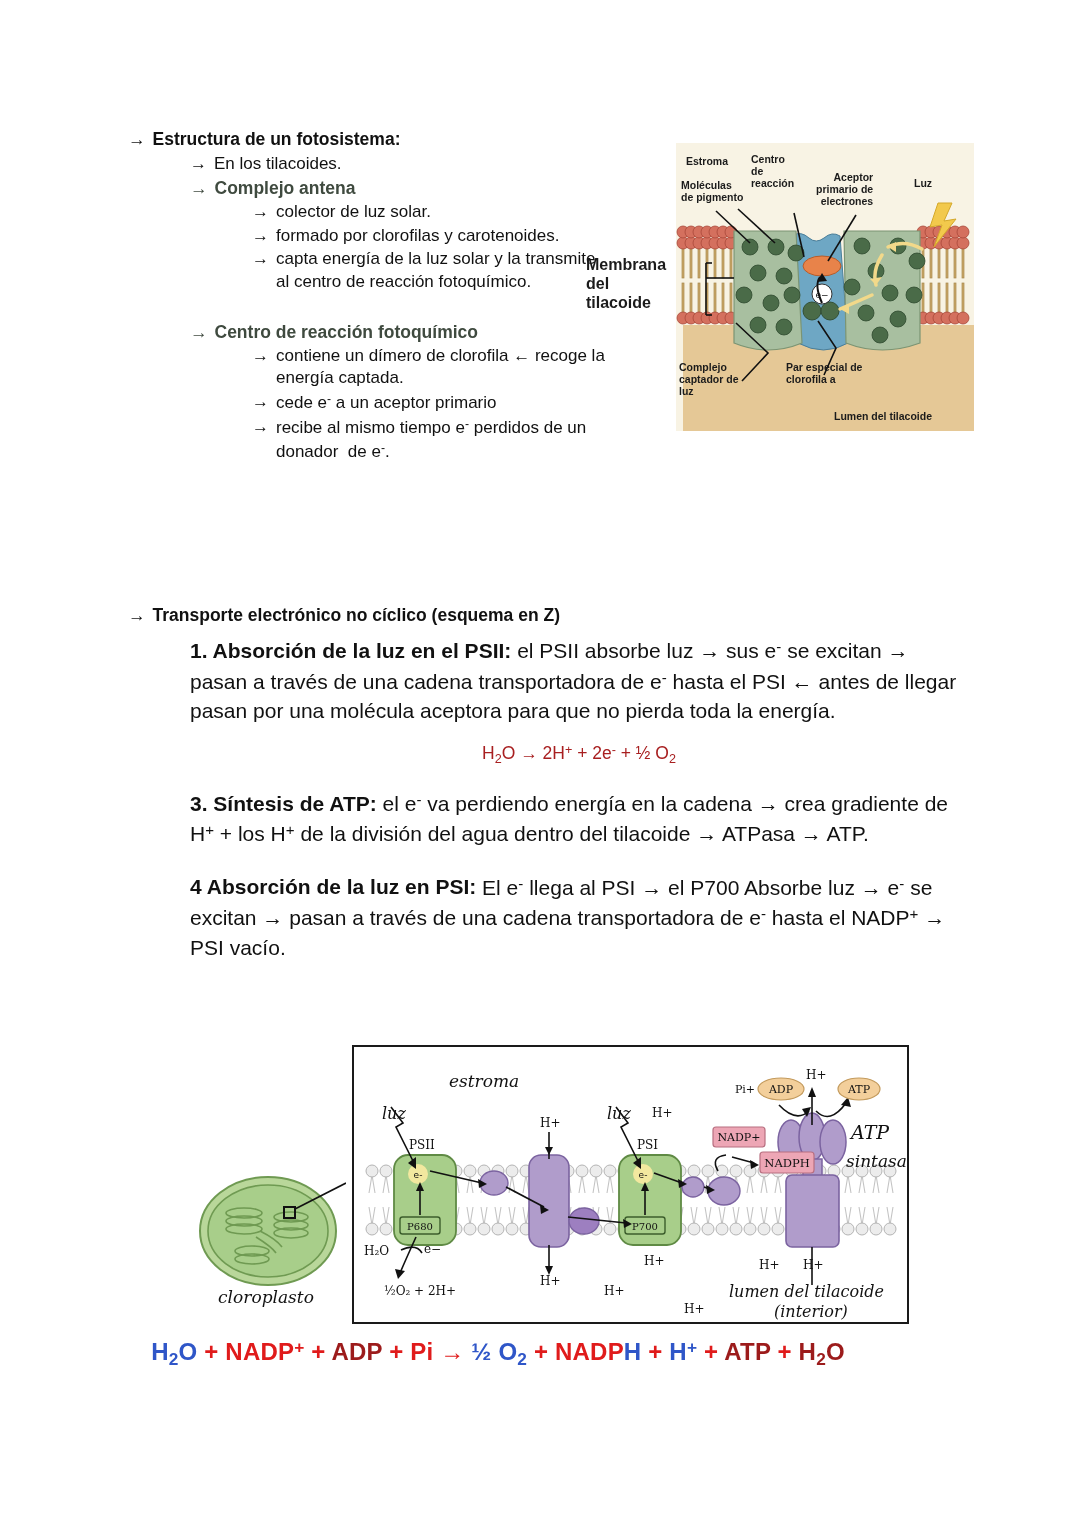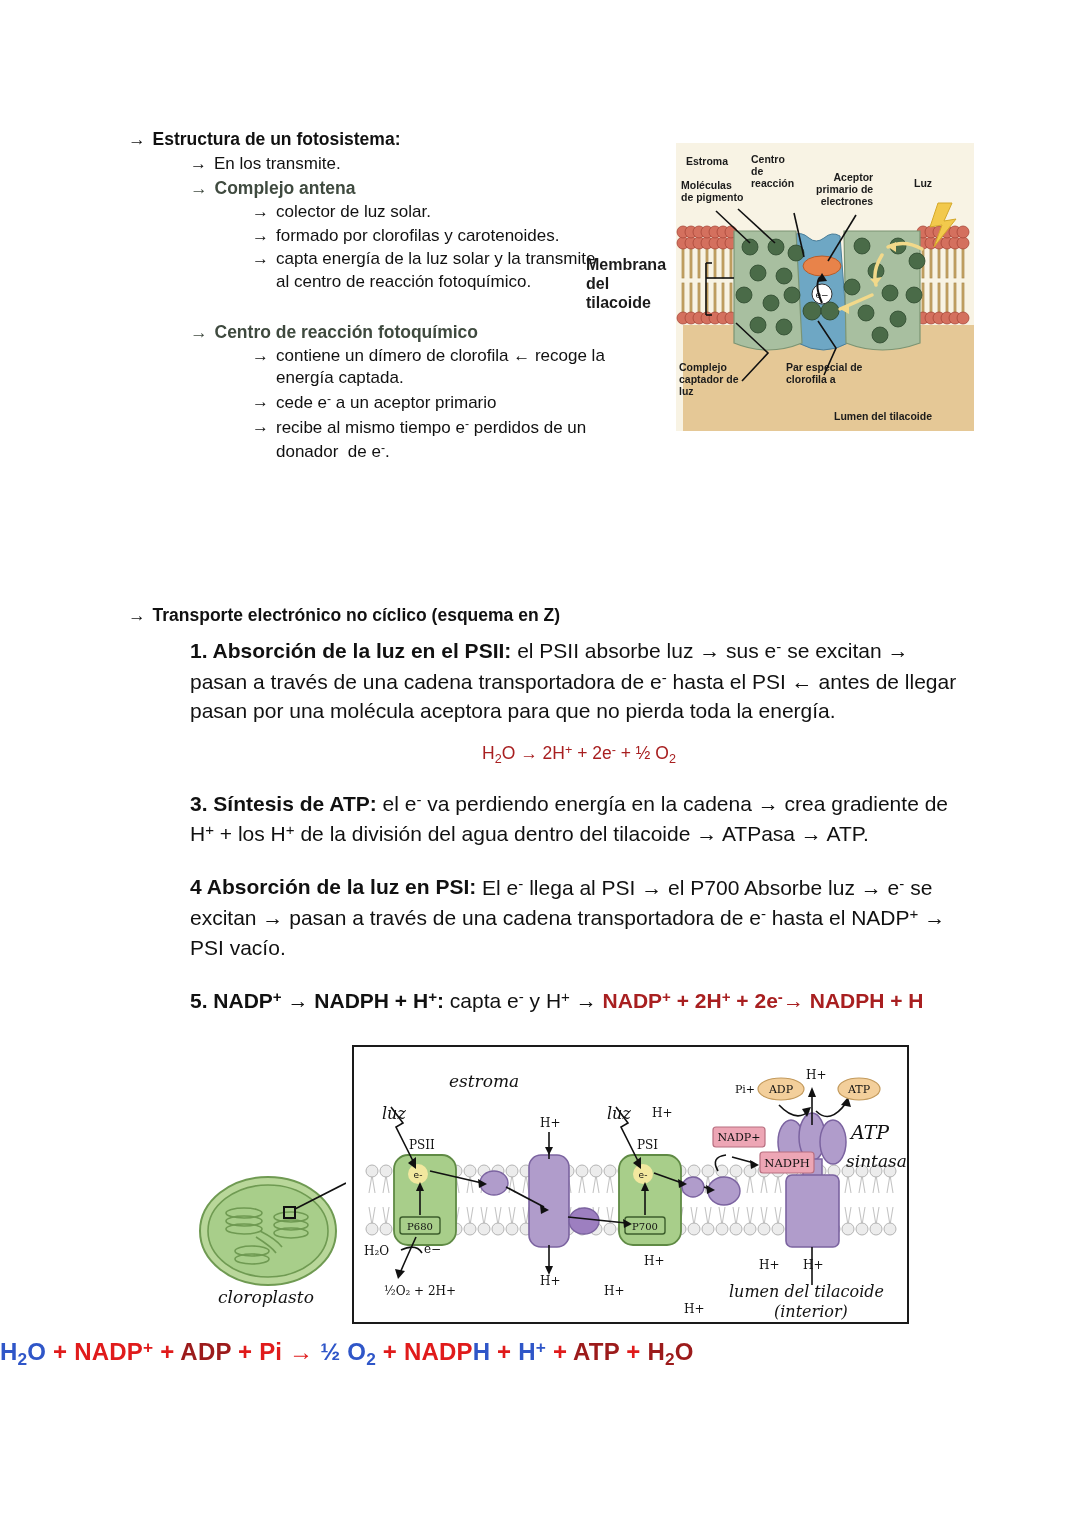--- a/index.html
+++ b/index.html
@@ -66,7 +66,7 @@
 
     <div class="row lvl1">
       <span class="arw">→</span>
-      <span class="txt">En los transmite.</span>
+      <span class="txt">En los tilacoides.</span>
     </div>
 
     <div class="row lvl1b">

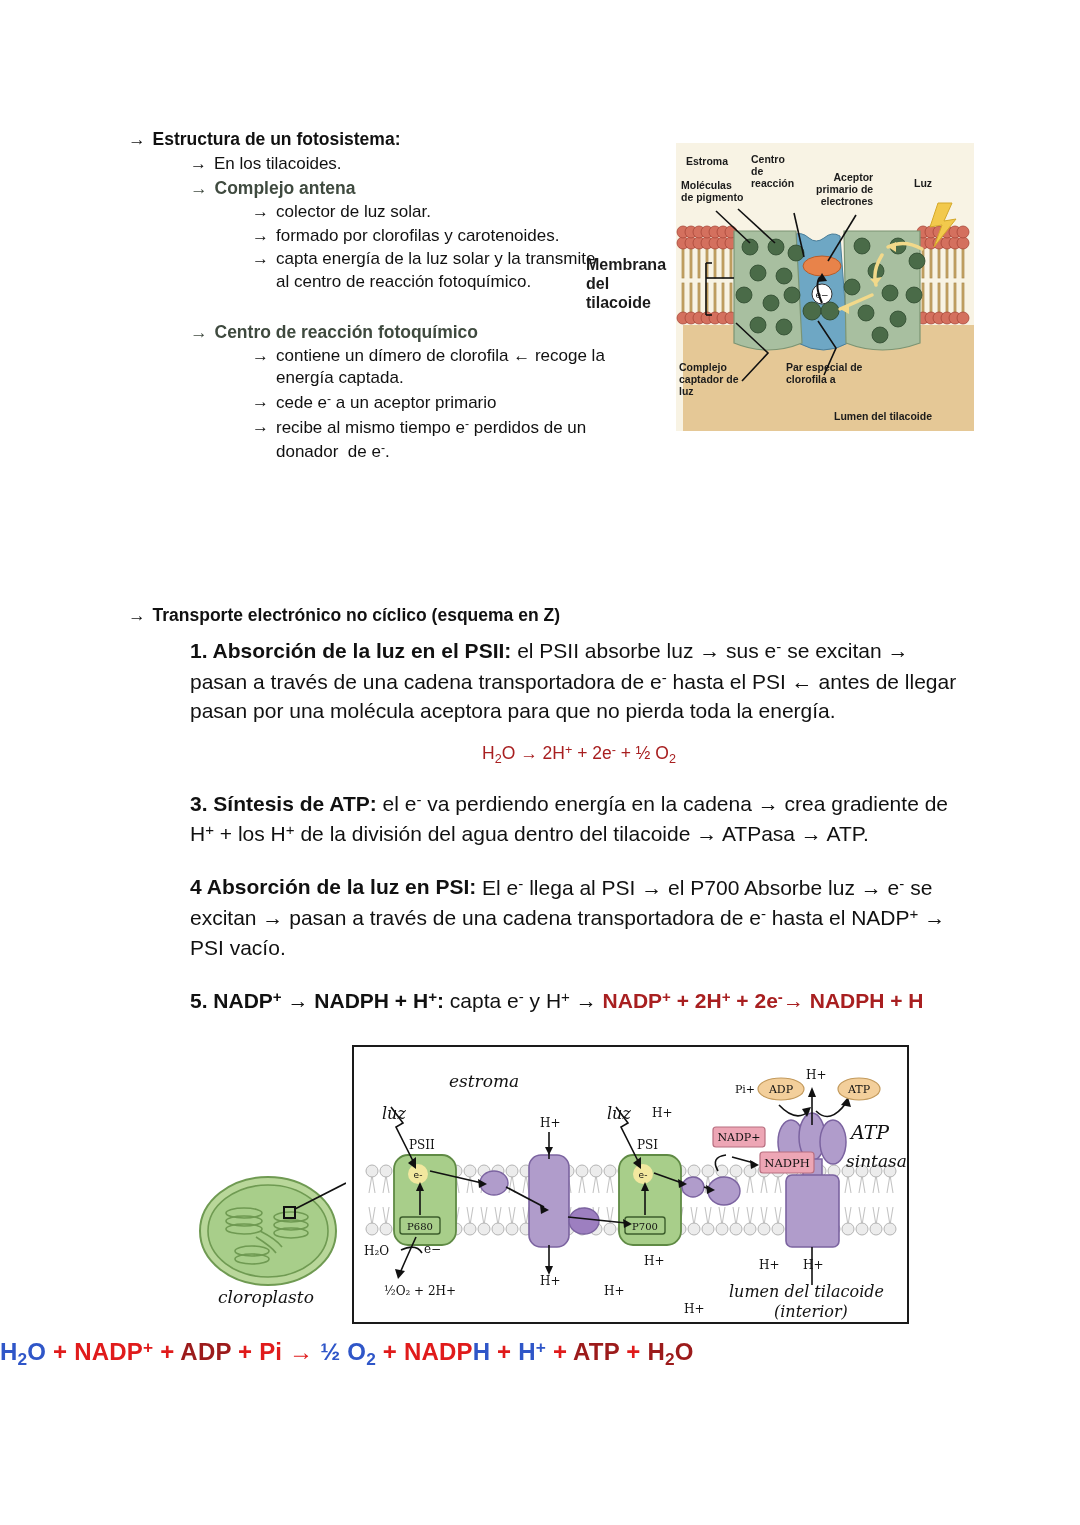--- a/index.html
+++ b/index.html
@@ -142,9 +142,6 @@
 
     <div class="gap-s"></div>
 
-    <div class="para">
-      <b>5. NADP<sup>+</sup> → NADPH + H<sup>+</sup>:</b><span> capta e<sup>-</sup> y H<sup>+</sup> → </span><span class="redinline">NADP<sup>+</sup> + 2H<sup>+</sup> + 2e<sup>-</sup>→ NADPH + H</span>
-    </div>
   </div>
 
   <div class="fig1">

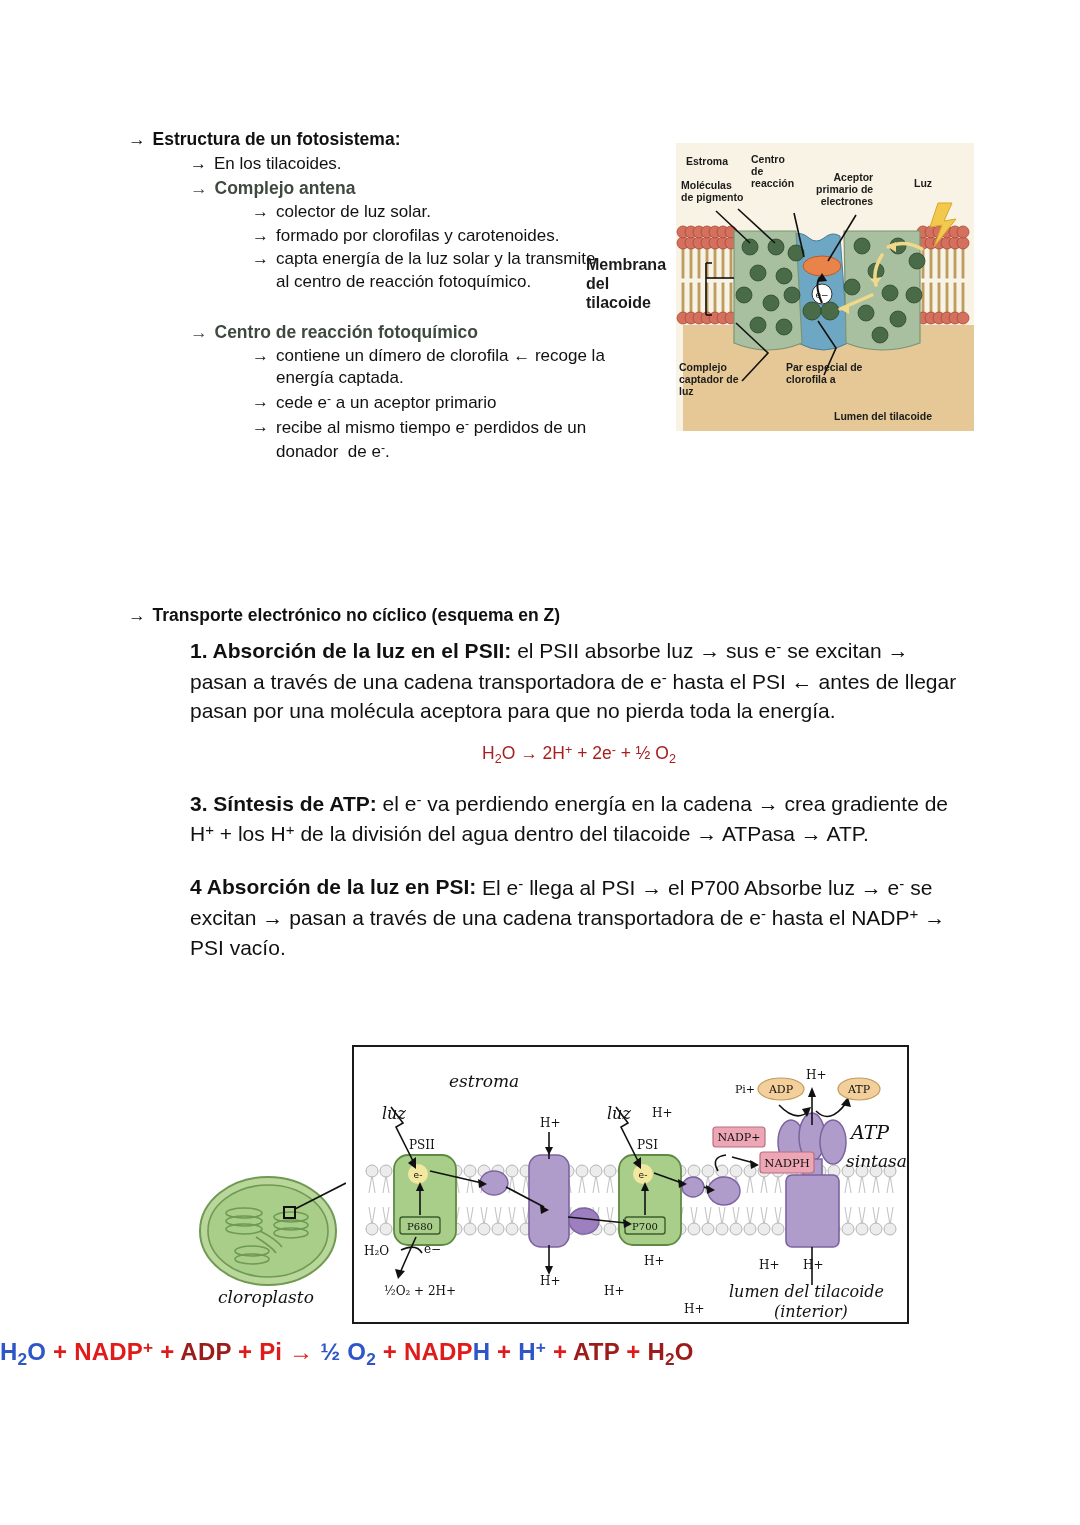--- a/index.html
+++ b/index.html
@@ -46,7 +46,7 @@
   .chloro{position:absolute;left:196px;top:1163px;width:150px;height:150px;}
 
   
-  .finaleq{position:absolute;left:0;top:1337px;width:996px;text-align:left;
+  .finaleq{position:absolute;left:0;top:1337px;width:996px;text-align:center;
            font-size:24px;font-weight:bold;letter-spacing:0.2px;}
   .blue{color:#2f56c8;}
   .red{color:#e01b1b;}

